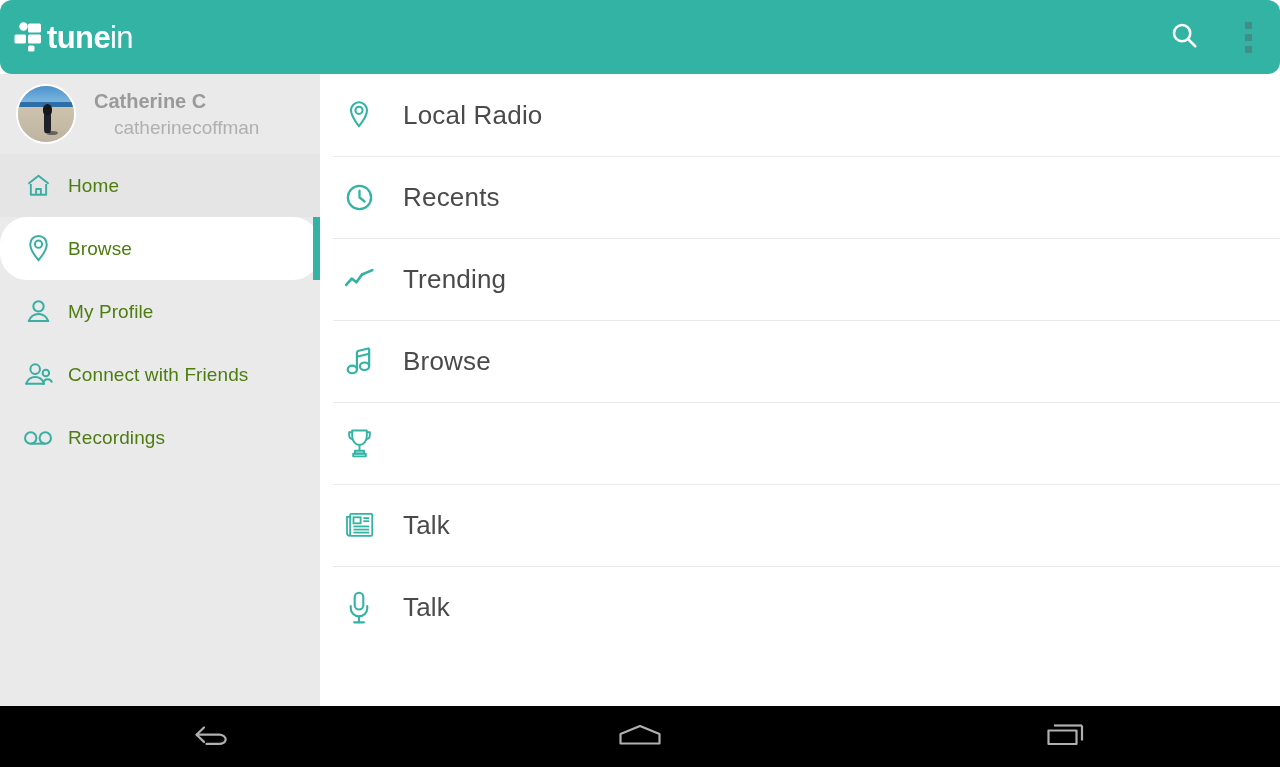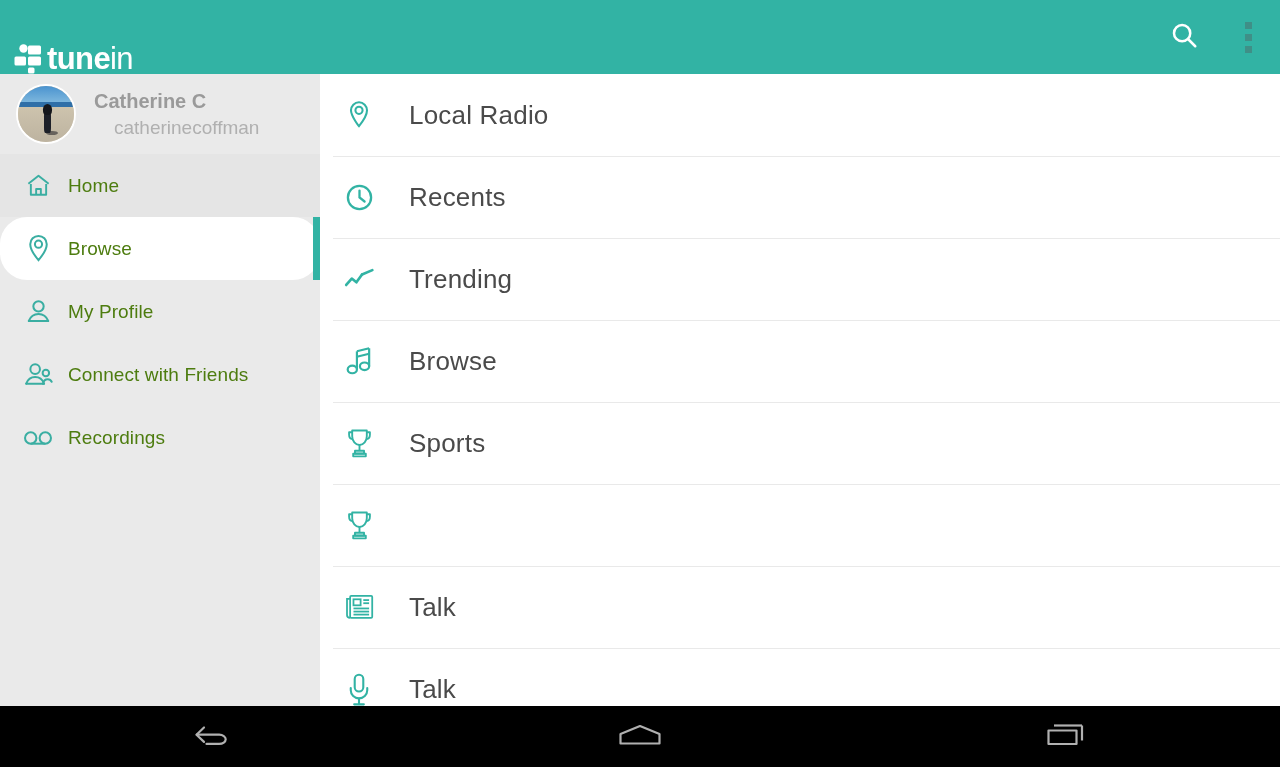--- a/index.html
+++ b/index.html
@@ -17,8 +17,9 @@
     position:absolute; top:0; left:0;
     width:1280px; height:74px;
     background:#32b3a4;
-    display:flex; align-items:flex-end;
+    display:flex; align-items:center;
     z-index:10;
+    border-radius:12px;
   }
   .logo-wrap { display:flex; align-items:center; margin-left:14px; }
   .logo-mark { width:28px; height:30px; position:relative; }

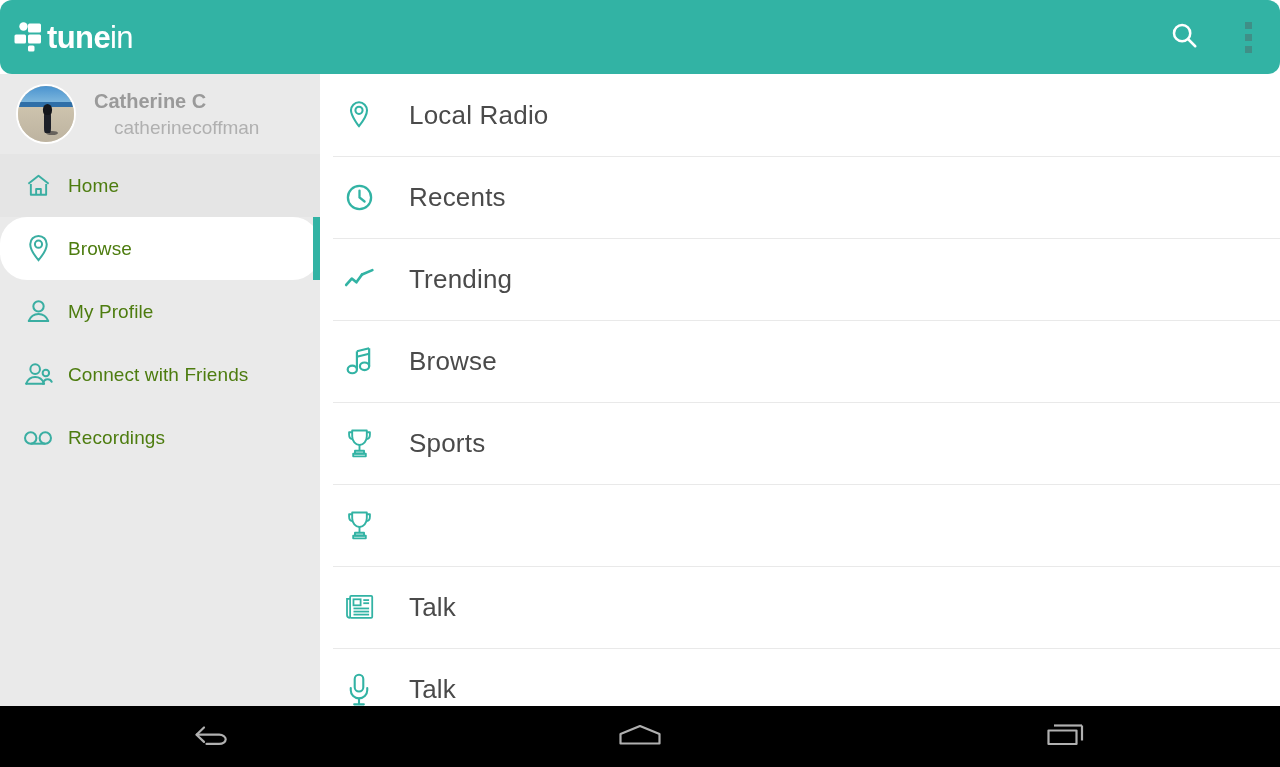--- a/index.html
+++ b/index.html
@@ -105,7 +105,7 @@
   }
   .row-icon { width:52px; display:flex; justify-content:center; flex:none; }
   .row-label {
-    margin-left:24px; font-size:26px; color:#4a4a4a; font-weight:300;
+    margin-left:18px; font-size:26px; color:#4a4a4a; font-weight:300;
     letter-spacing:.2px;
   }
 

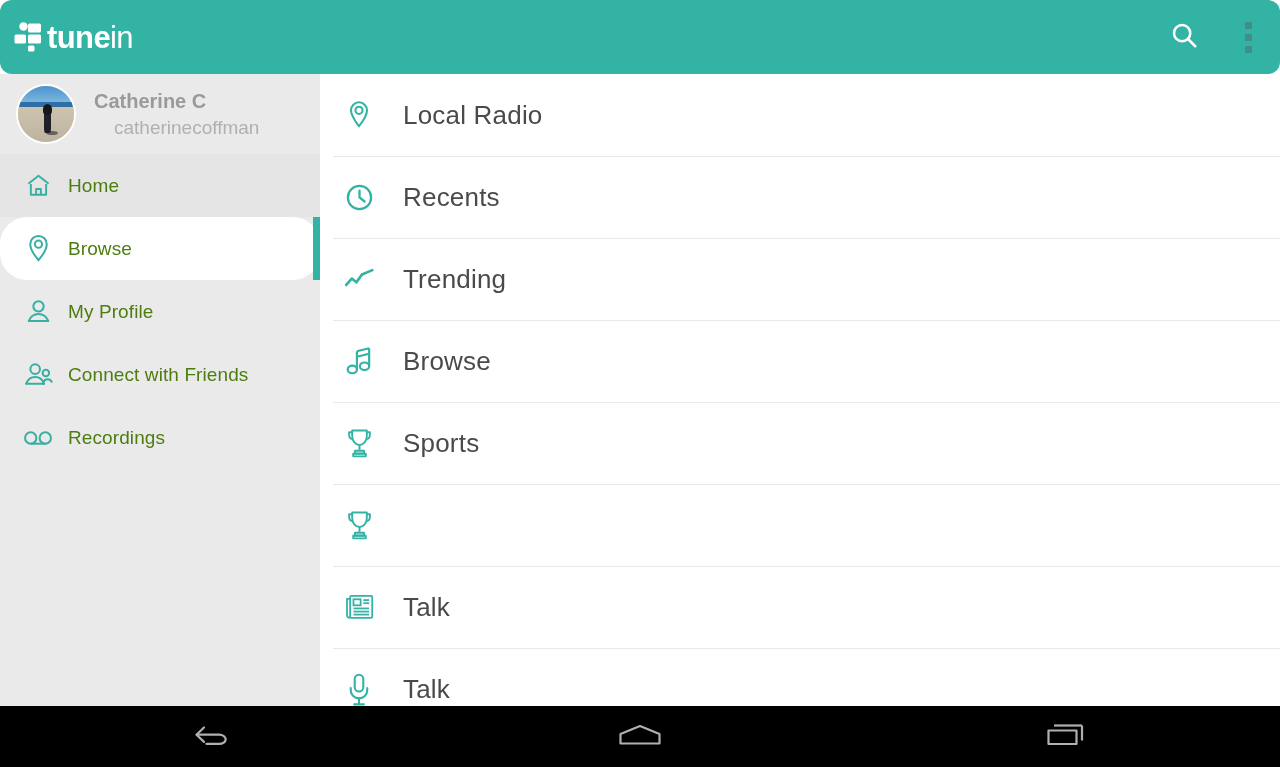--- a/index.html
+++ b/index.html
@@ -283,19 +283,6 @@
       <span class="row-label">Browse</span>
     </div>
 
-    <div class="row">
-      <span class="row-icon">
-        <svg width="25" height="31" viewBox="0 0 22 28" fill="none" stroke="#32b3a4" stroke-width="1.7" stroke-linejoin="round">
-          <path d="M4.4 2.3h13.2v5.2c0 4.3-2.9 7.8-6.6 7.8S4.4 11.8 4.4 7.5z"></path>
-          <path d="M4.4 3.8H1.6v2.1c0 2.4 1.4 4 3 4.2"></path>
-          <path d="M17.6 3.8h2.8v2.1c0 2.4-1.4 4-3 4.2"></path>
-          <line x1="11" y1="15.3" x2="11" y2="20.4"></line>
-          <path d="M6.9 20.6h8.2v2.4H6.9z"></path>
-          <path d="M5.3 23.3h11.4v2.3H5.3z"></path>
-        </svg>
-      </span>
-      <span class="row-label">Sports</span>
-    </div>
 
     <div class="row">
       <span class="row-icon">

